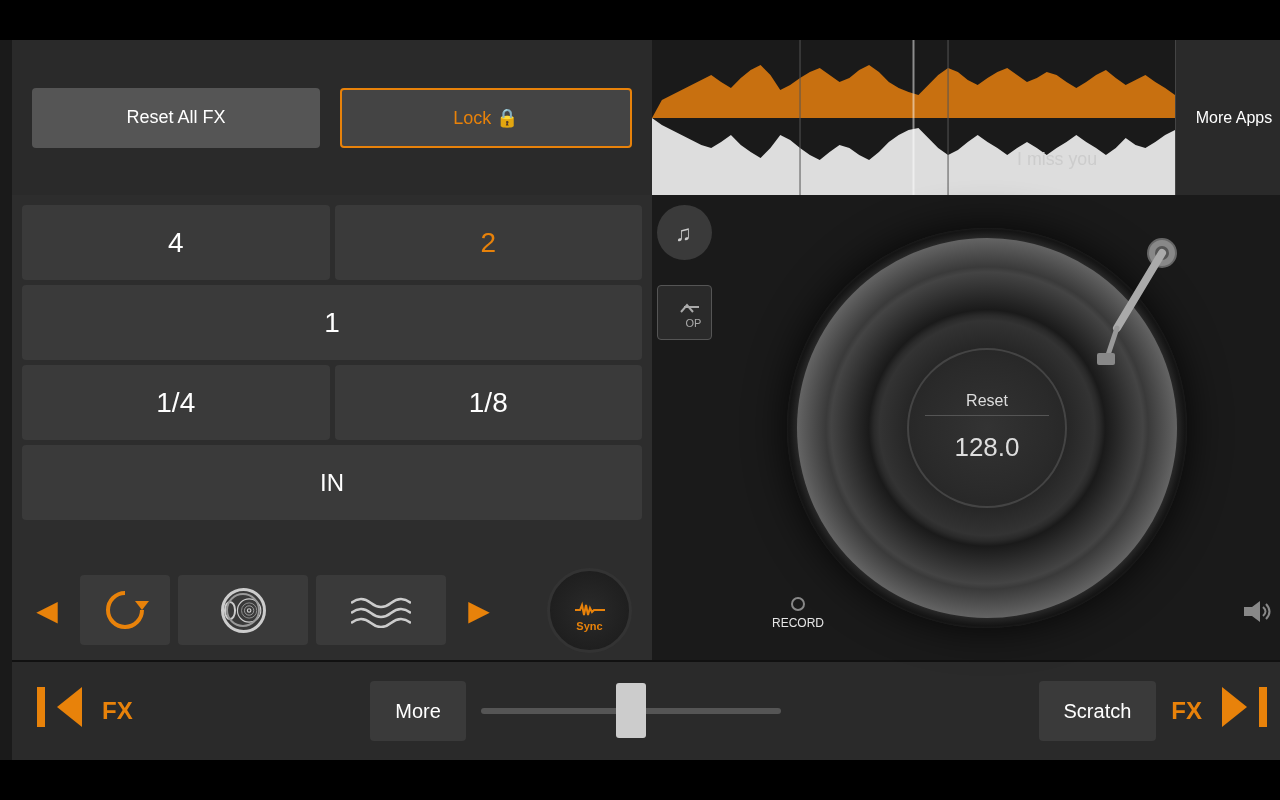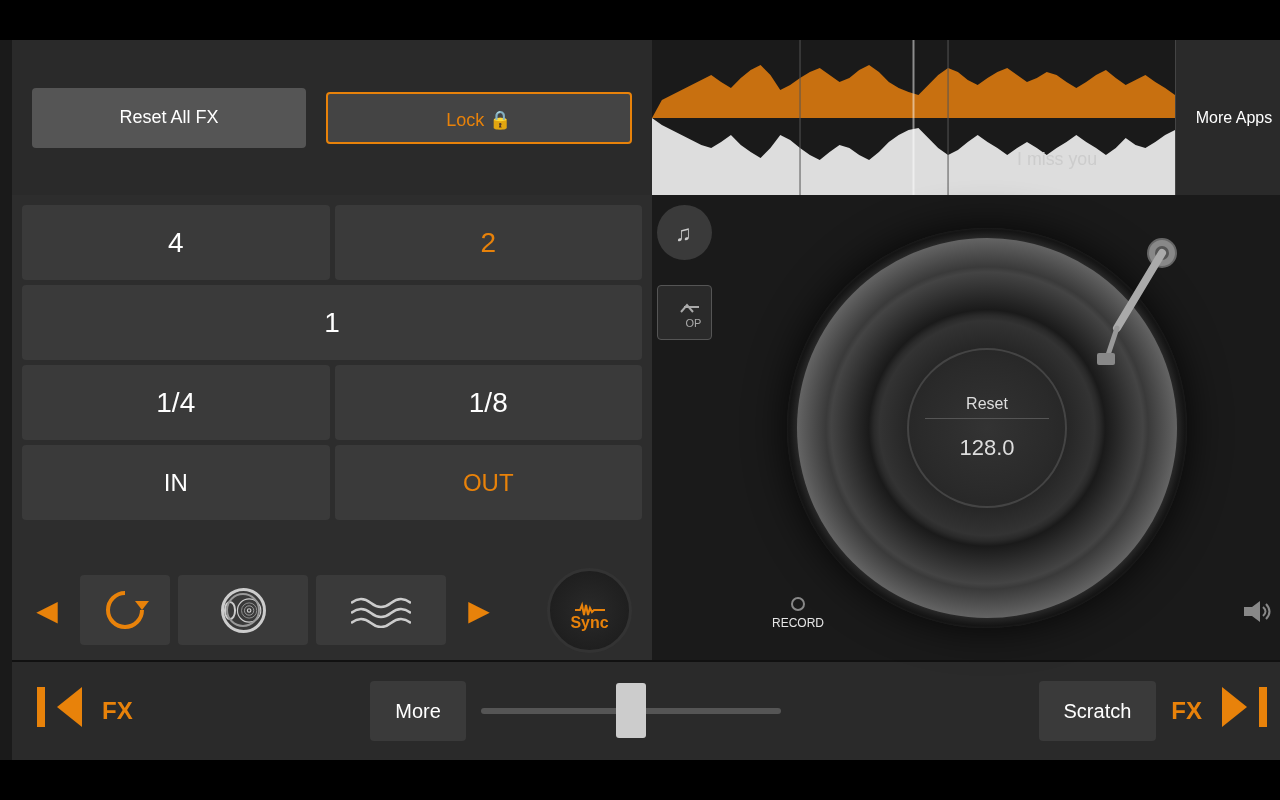--- a/index.html
+++ b/index.html
@@ -80,12 +80,12 @@
       background: #444;
       color: #e8820a;
       border: 2px solid #e8820a;
-      padding: 15px 44px;
+      padding: 15px 30px;
       font-size: 18px;
       border-radius: 4px;
       cursor: pointer;
       flex: 1;
-      height: 52px;
+      height: 60px;
     }
 
     

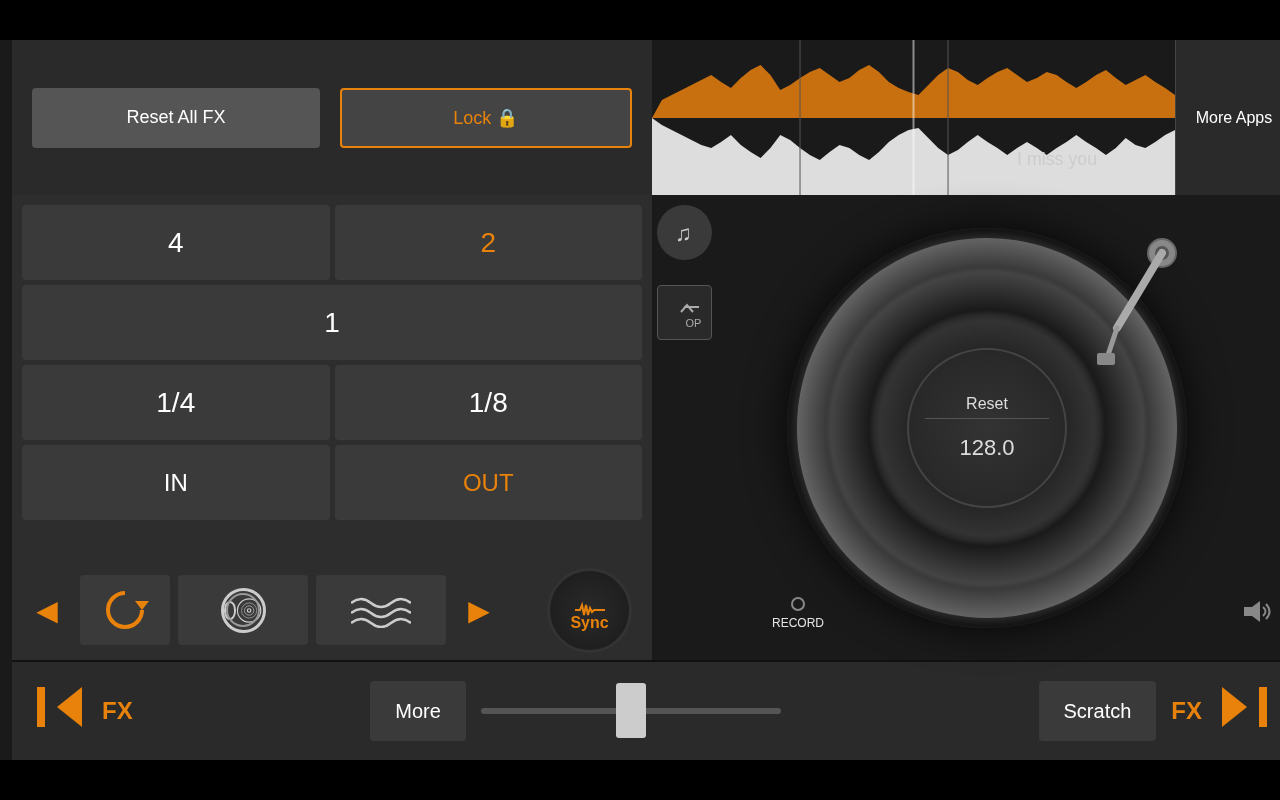--- a/index.html
+++ b/index.html
@@ -350,7 +350,7 @@
     }
 
     .bpm-text {
-      font-size: 22px;
+      font-size: 26px;
       color: #ddd;
       border-top: 1px solid #555;
       padding-top: 16px;

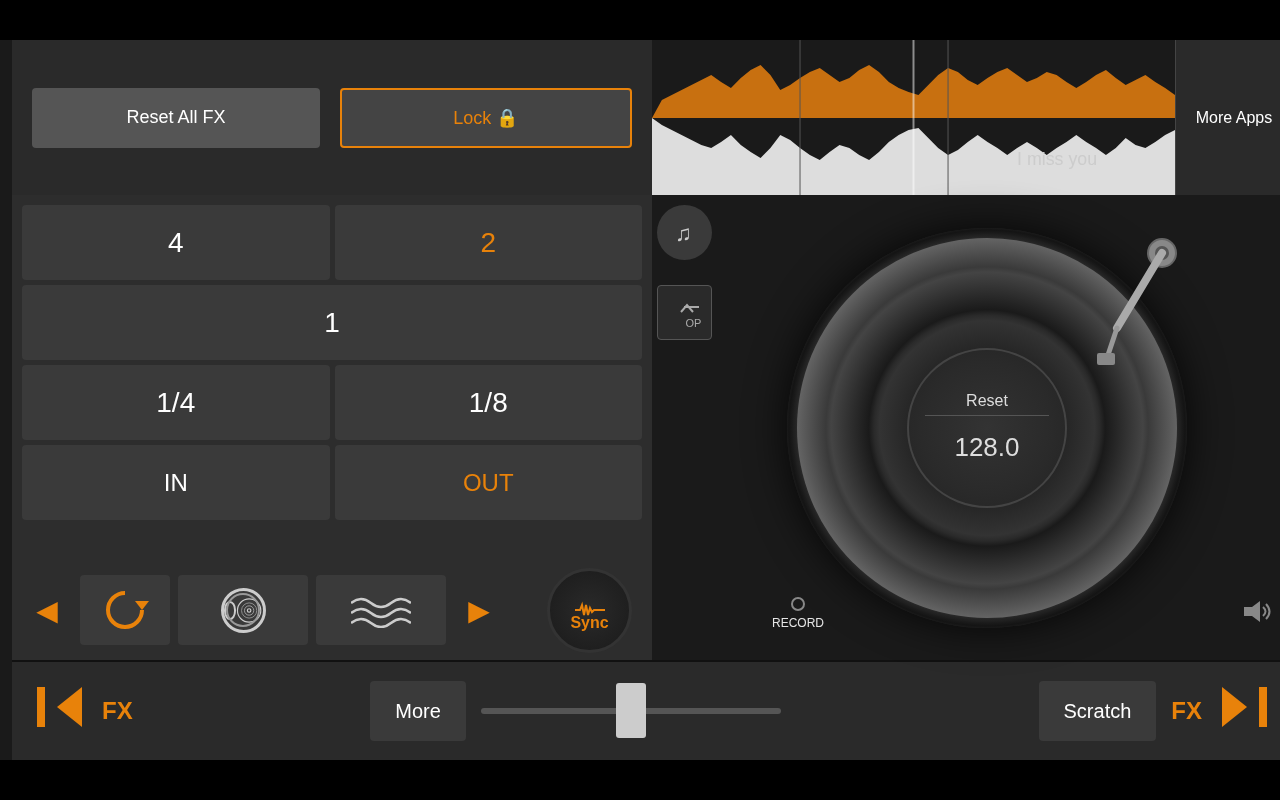--- a/index.html
+++ b/index.html
@@ -563,7 +563,6 @@
 
         <div class="beat-row">
           <div class="beat-cell in-out">IN</div>
-          <div class="beat-cell in-out out-active">OUT</div>
         </div>
       </div>
 

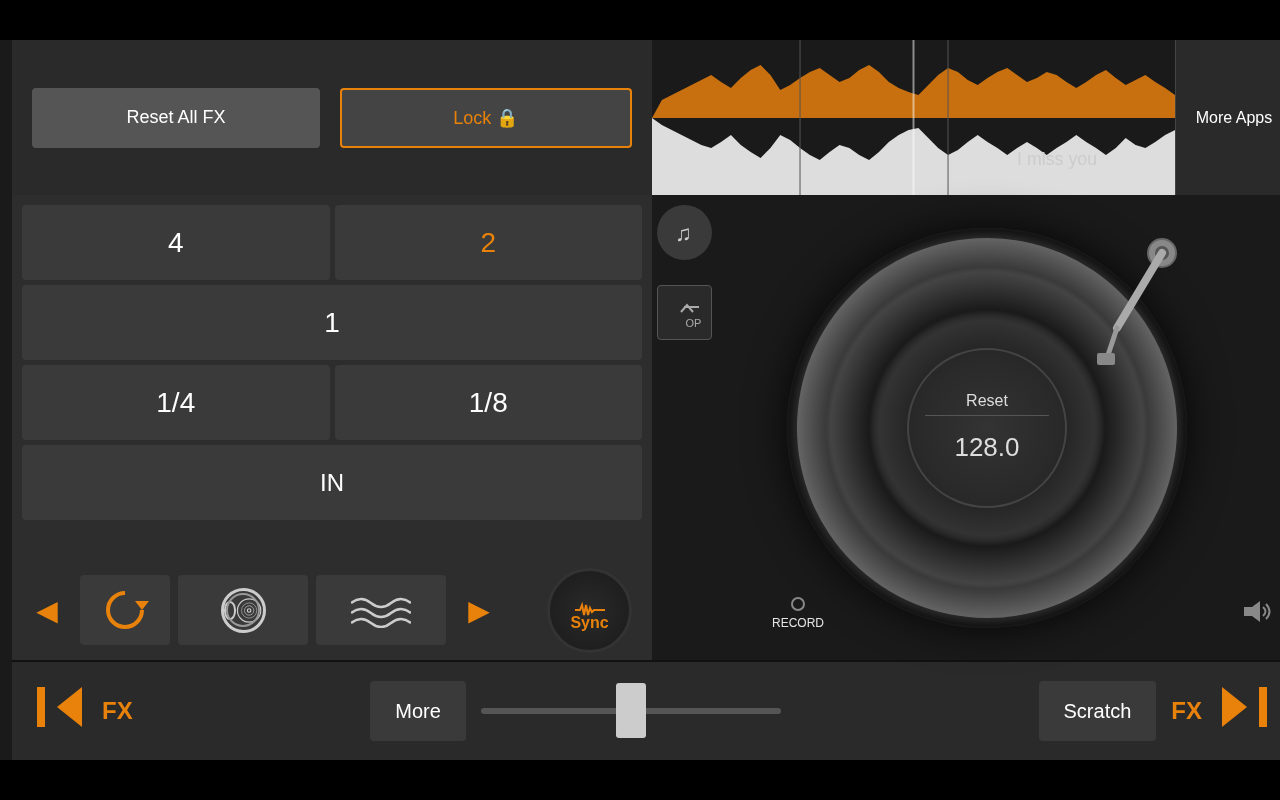--- a/index.html
+++ b/index.html
@@ -604,7 +604,7 @@
             <svg width="30" height="20" viewBox="0 0 30 20" style="position:absolute;">
               <polyline points="0,10 5,10 7,5 9,15 11,5 13,15 15,8 17,12 19,10 30,10" stroke="#e8820a" stroke-width="2" fill="none"></polyline>
             </svg>
-            <span style="position:absolute;bottom:18px;font-size:16px;">Sync</span>
+            <span style="position:absolute;bottom:18px;font-size:11px;">Sync</span>
           </button>
         </div>
       </div>

